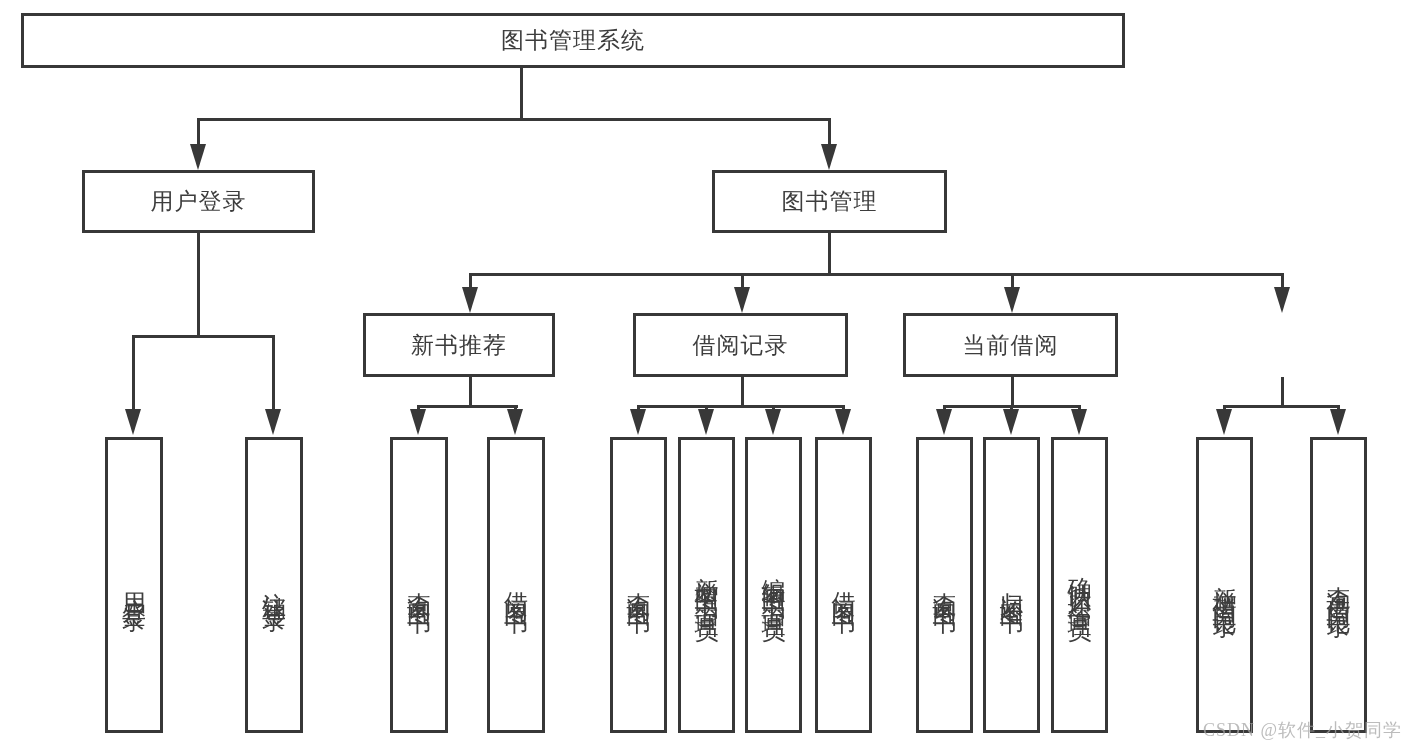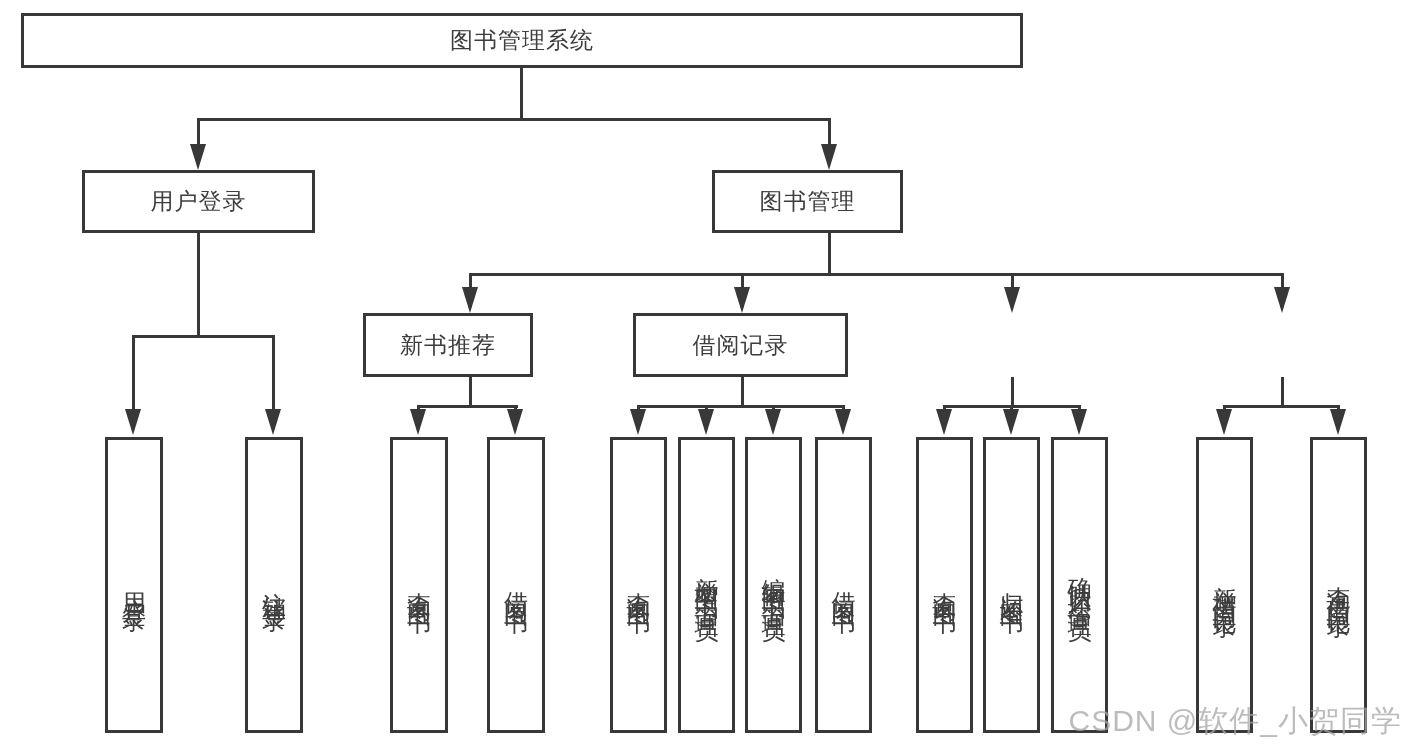--- a/index.html
+++ b/index.html
@@ -66,7 +66,7 @@
 
 <div class="stage">
 
-  <div class="box" style="left:21px;top:13px;width:1002px;height:55px">图书管理系统</div>
+  <div class="box" style="left:21px;top:13px;width:1104px;height:55px">图书管理系统</div>
 
   <div class="vline" style="left:520px;top:68px;height:52px"></div>
   <div class="hline" style="left:197px;top:118px;width:634px"></div>

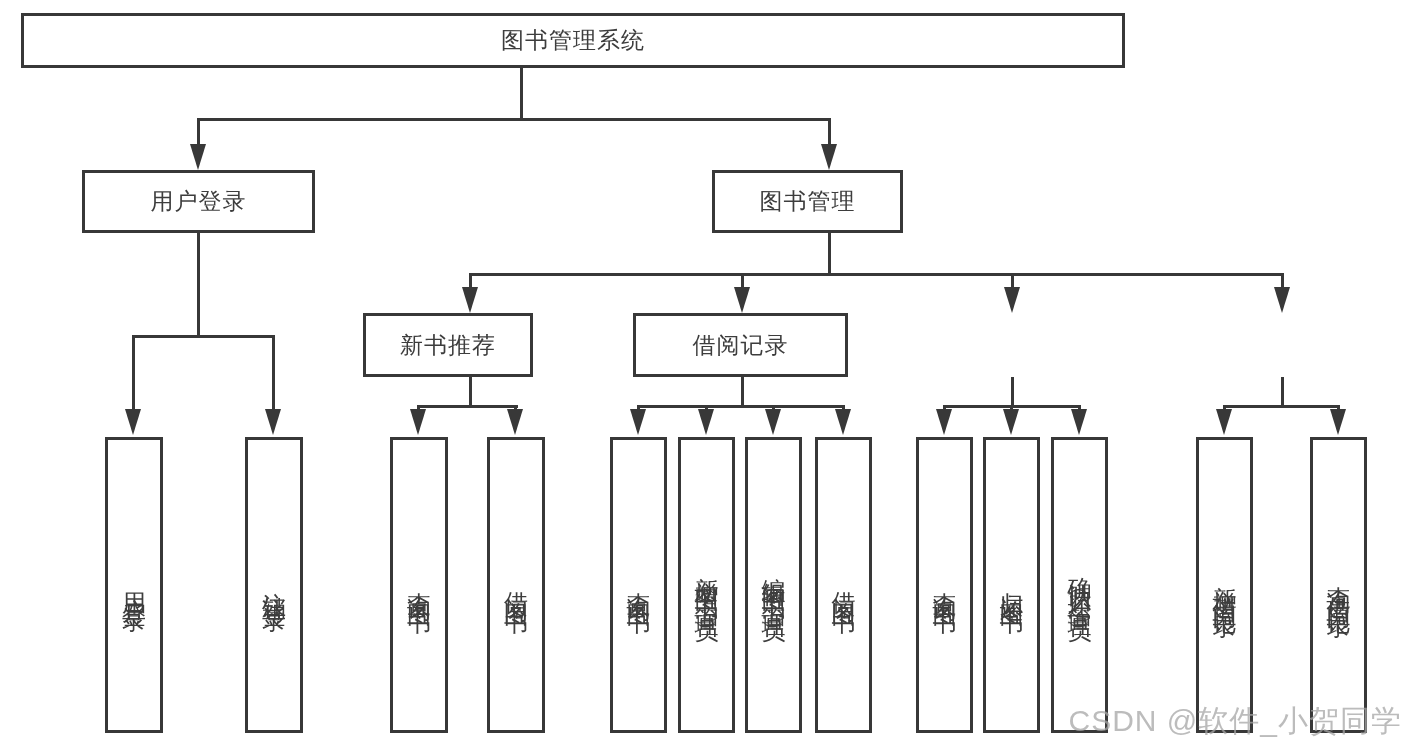--- a/index.html
+++ b/index.html
@@ -76,7 +76,7 @@
   <div class="arrow" style="left:821px;top:144px"></div>
 
   <div class="box" style="left:82px;top:170px;width:233px;height:63px">用户登录</div>
-  <div class="box" style="left:712px;top:170px;width:191px;height:63px">图书管理</div>
+  <div class="box" style="left:712px;top:170px;width:235px;height:63px">图书管理</div>
 
   <div class="vline" style="left:197px;top:233px;height:102px"></div>
   <div class="hline" style="left:132px;top:335px;width:143px"></div>

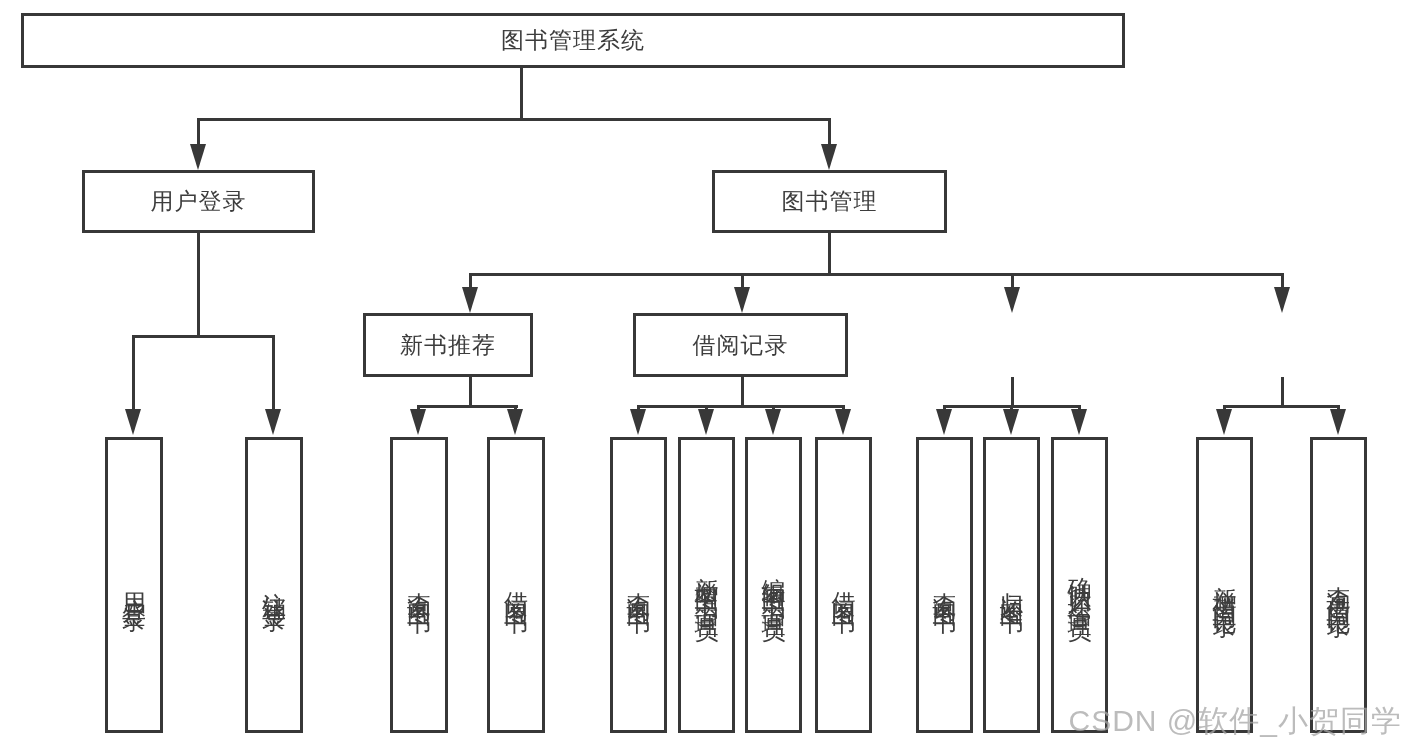--- a/index.html
+++ b/index.html
@@ -96,7 +96,7 @@
   <div class="arrow" style="left:1004px;top:287px"></div>
   <div class="arrow" style="left:1274px;top:287px"></div>
 
-  <div class="box" style="left:363px;top:313px;width:170px;height:64px">新书推荐</div>
+  <div class="box" style="left:363px;top:313px;width:192px;height:64px">新书推荐</div>
   <div class="box" style="left:633px;top:313px;width:215px;height:64px">借阅记录</div>
 
   <div class="vline" style="left:469px;top:377px;height:31px"></div>

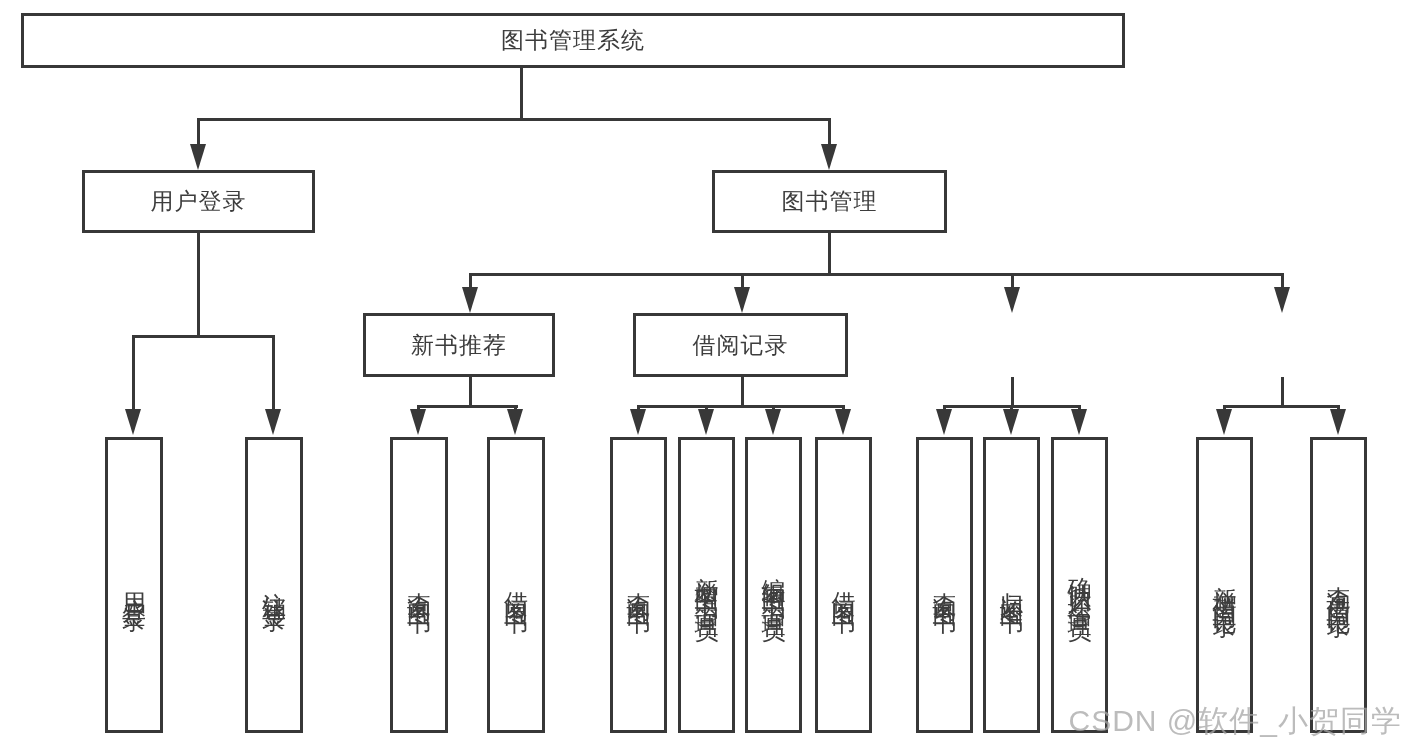--- a/index.html
+++ b/index.html
@@ -98,6 +98,7 @@
 
   <div class="box" style="left:363px;top:313px;width:192px;height:64px">新书推荐</div>
   <div class="box" style="left:633px;top:313px;width:215px;height:64px">借阅记录</div>
+  <div class="box" style="left:903px;top:313px;width:215px;height:64px">当前借阅</div>
 
   <div class="vline" style="left:469px;top:377px;height:31px"></div>
   <div class="hline" style="left:417px;top:405px;width:101px"></div>

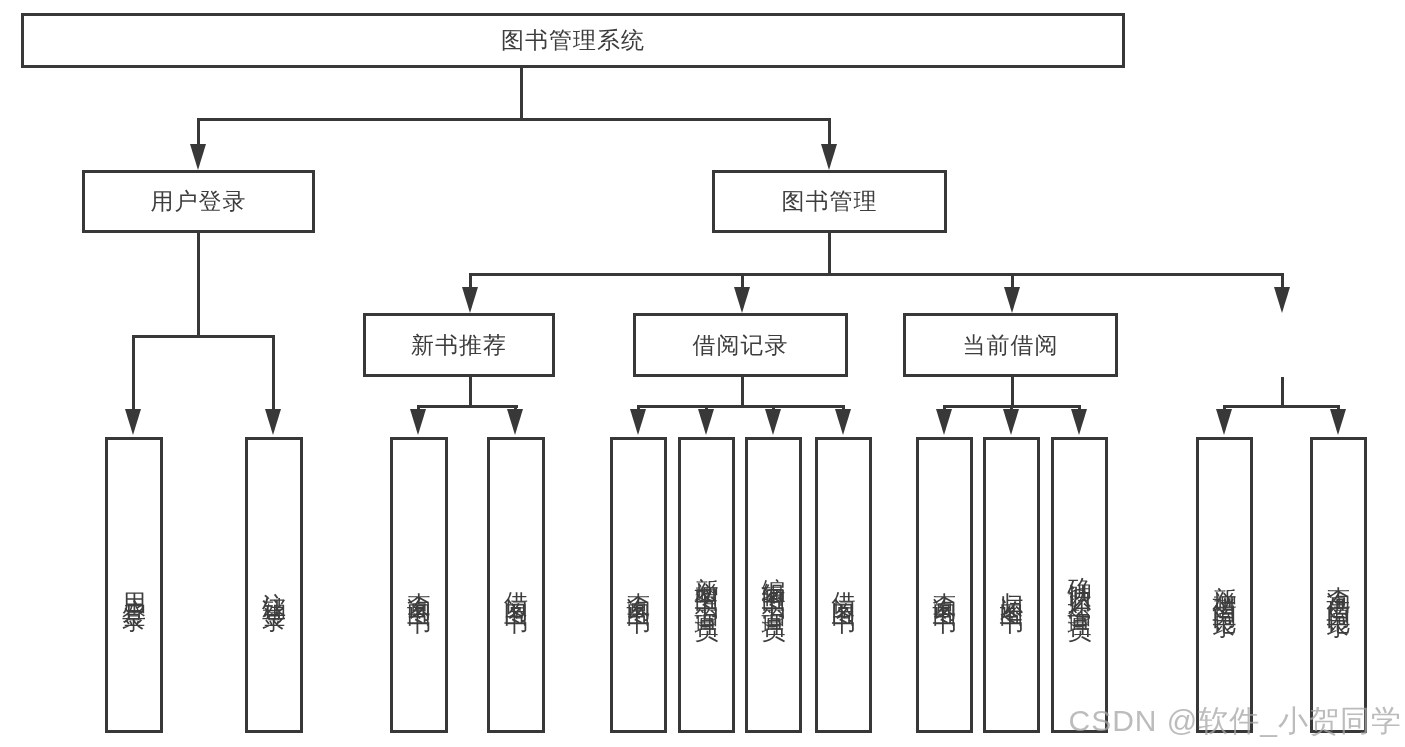--- a/index.html
+++ b/index.html
@@ -54,11 +54,12 @@
     position: absolute;
     right: 3px;
     bottom: 5px;
-    font-size: 30px;
+    font-size: 18px;
     color: var(--wm, #a6a6a6);
     opacity: 0.75;
     letter-spacing: 1px;
     z-index: 5;
+    font-family: Liberation Serif, serif;
   }
 </style>
 </head>

